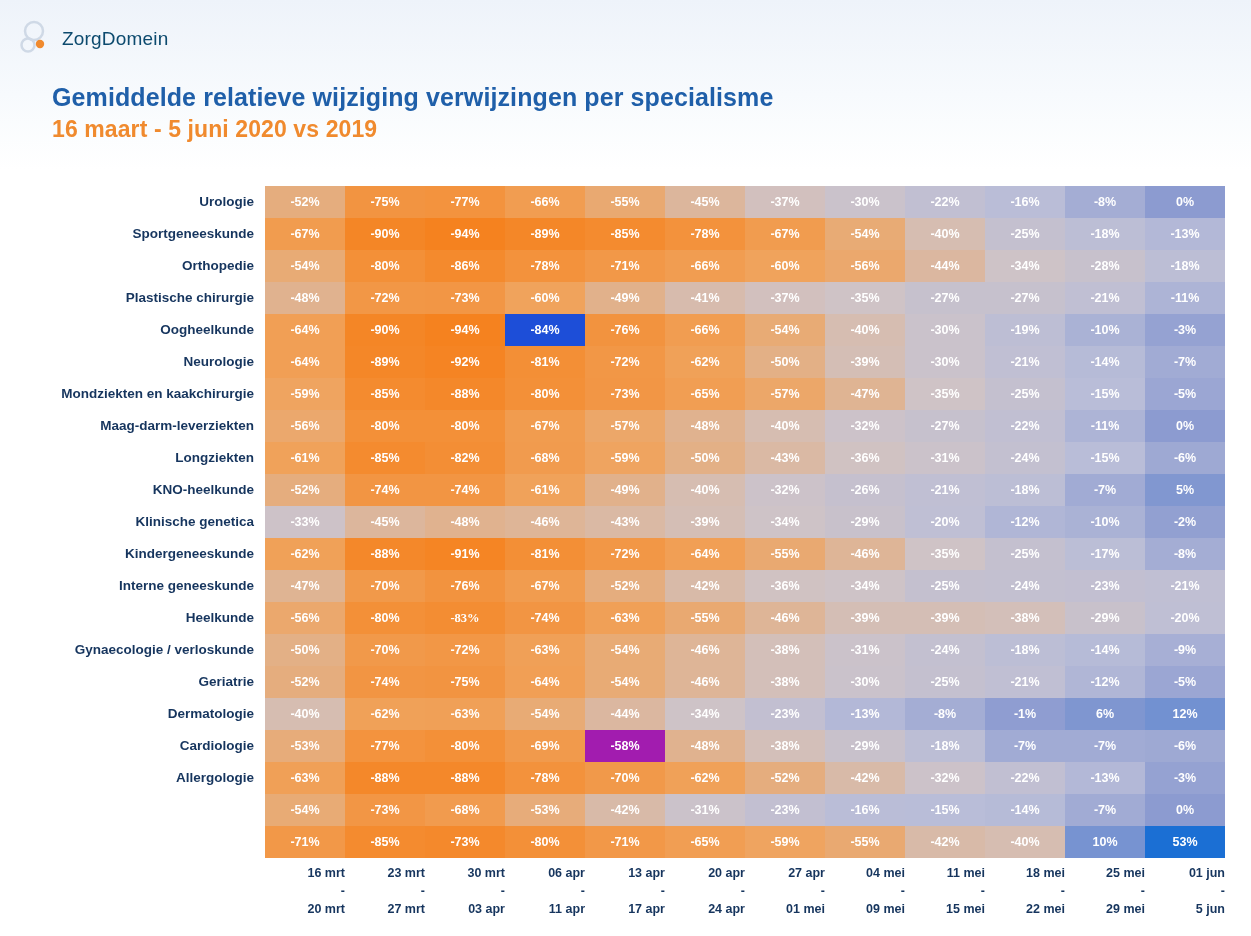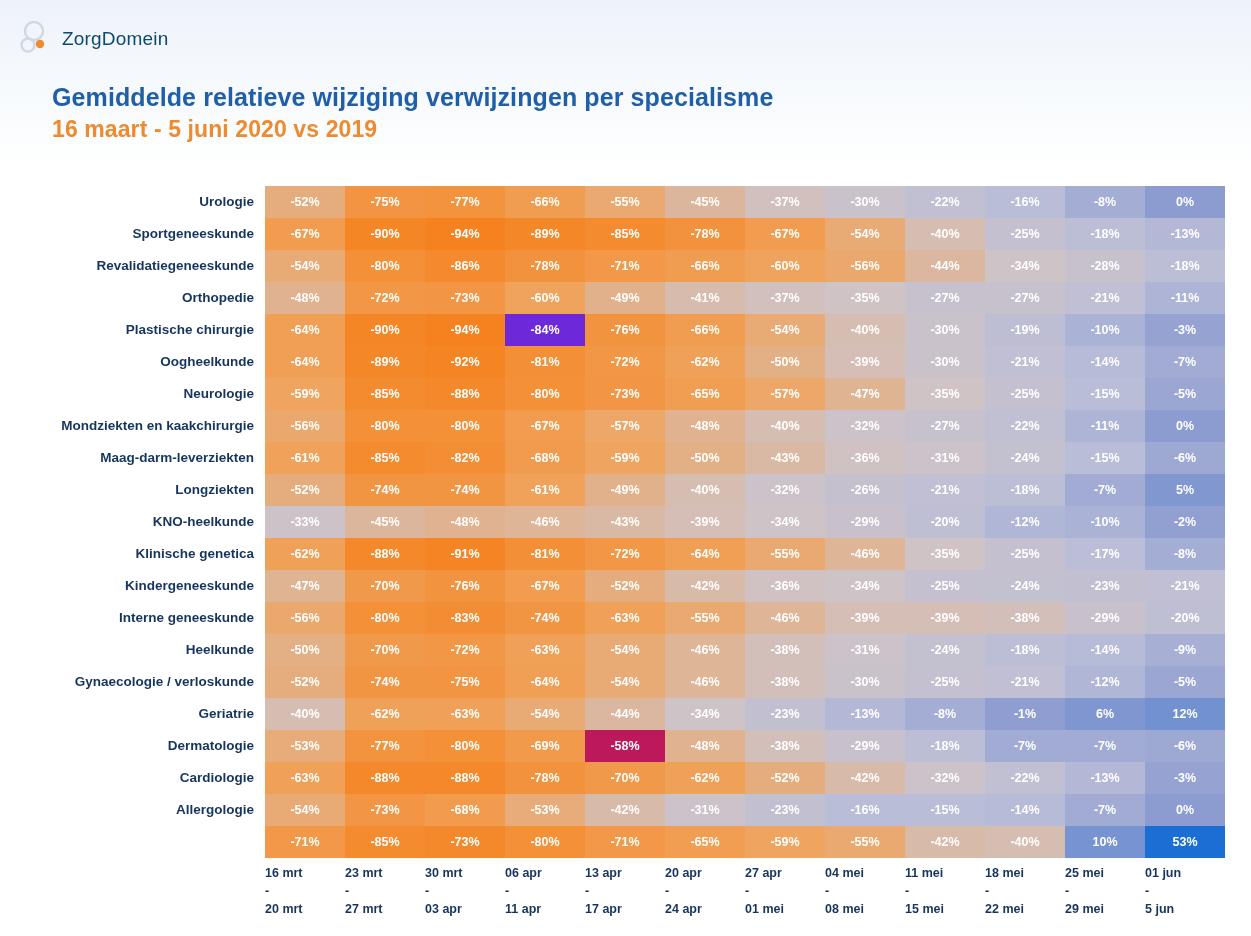--- a/index.html
+++ b/index.html
@@ -76,7 +76,6 @@
   <div class="rowlabels">
       <div class="rowlabel">Urologie</div>
       <div class="rowlabel">Sportgeneeskunde</div>
-      <div class="rowlabel">Revalidatiegeneeskunde</div>
       <div class="rowlabel">Orthopedie</div>
       <div class="rowlabel">Plastische chirurgie</div>
       <div class="rowlabel">Oogheelkunde</div>

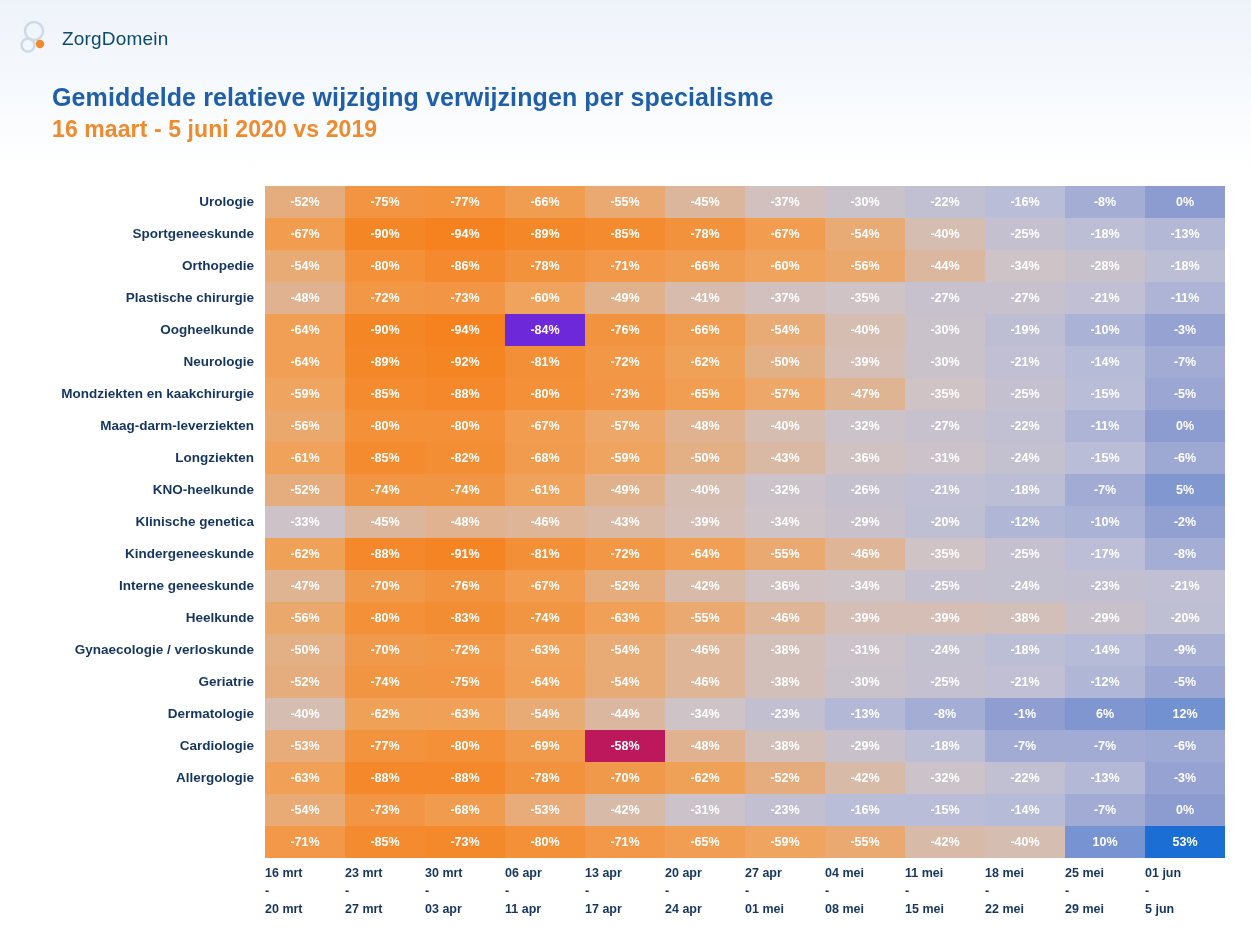--- a/index.html
+++ b/index.html
@@ -156,7 +156,7 @@
           <div class="cell" style="background: rgb(241, 159, 85);">-64%</div>
           <div class="cell" style="background: rgb(244, 134, 38);">-90%</div>
           <div class="cell" style="background: rgb(245, 130, 31);">-94%</div>
-          <div class="cell" style="background: #6d28d9;">-84%</div>
+          <div class="cell" style="background: #1d4ed8;">-84%</div>
           <div class="cell" style="background: rgb(242, 147, 63);">-76%</div>
           <div class="cell" style="background: rgb(241, 157, 81);">-66%</div>
           <div class="cell" style="background: rgb(232, 171, 117);">-54%</div>

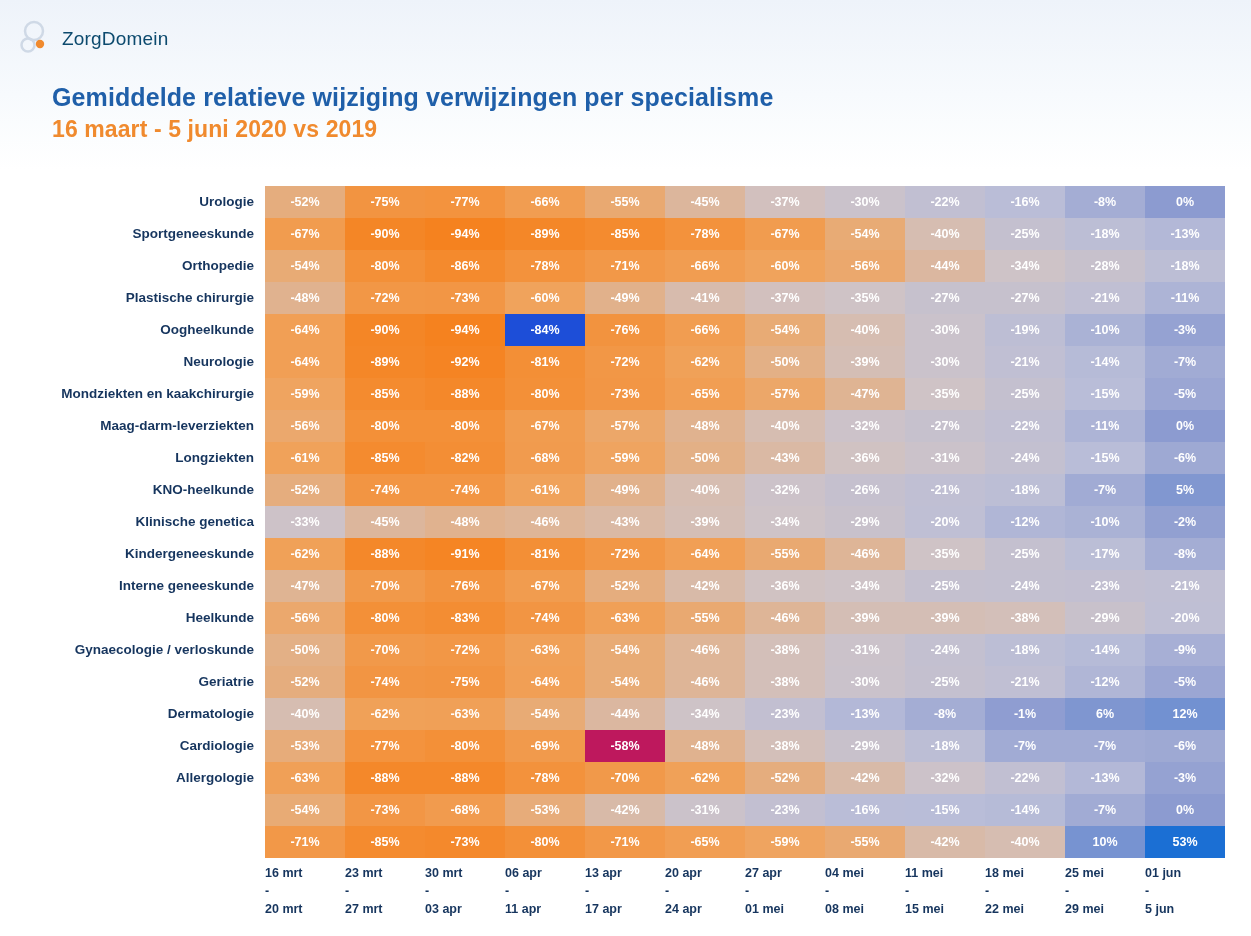--- a/index.html
+++ b/index.html
@@ -281,7 +281,7 @@
         <div class="grow">
           <div class="cell" style="background: rgb(235, 168, 109);">-56%</div>
           <div class="cell" style="background: rgb(243, 144, 56);">-80%</div>
-          <div class="cell" style="background: rgb(243, 141, 51);">-83%</div>
+          <div class="cell" style="background: rgb(243, 141, 51); font-family: Liberation Serif, serif;">-83%</div>
           <div class="cell" style="background: rgb(242, 149, 67);">-74%</div>
           <div class="cell" style="background: rgb(240, 160, 87);">-63%</div>
           <div class="cell" style="background: rgb(233, 169, 113);">-55%</div>

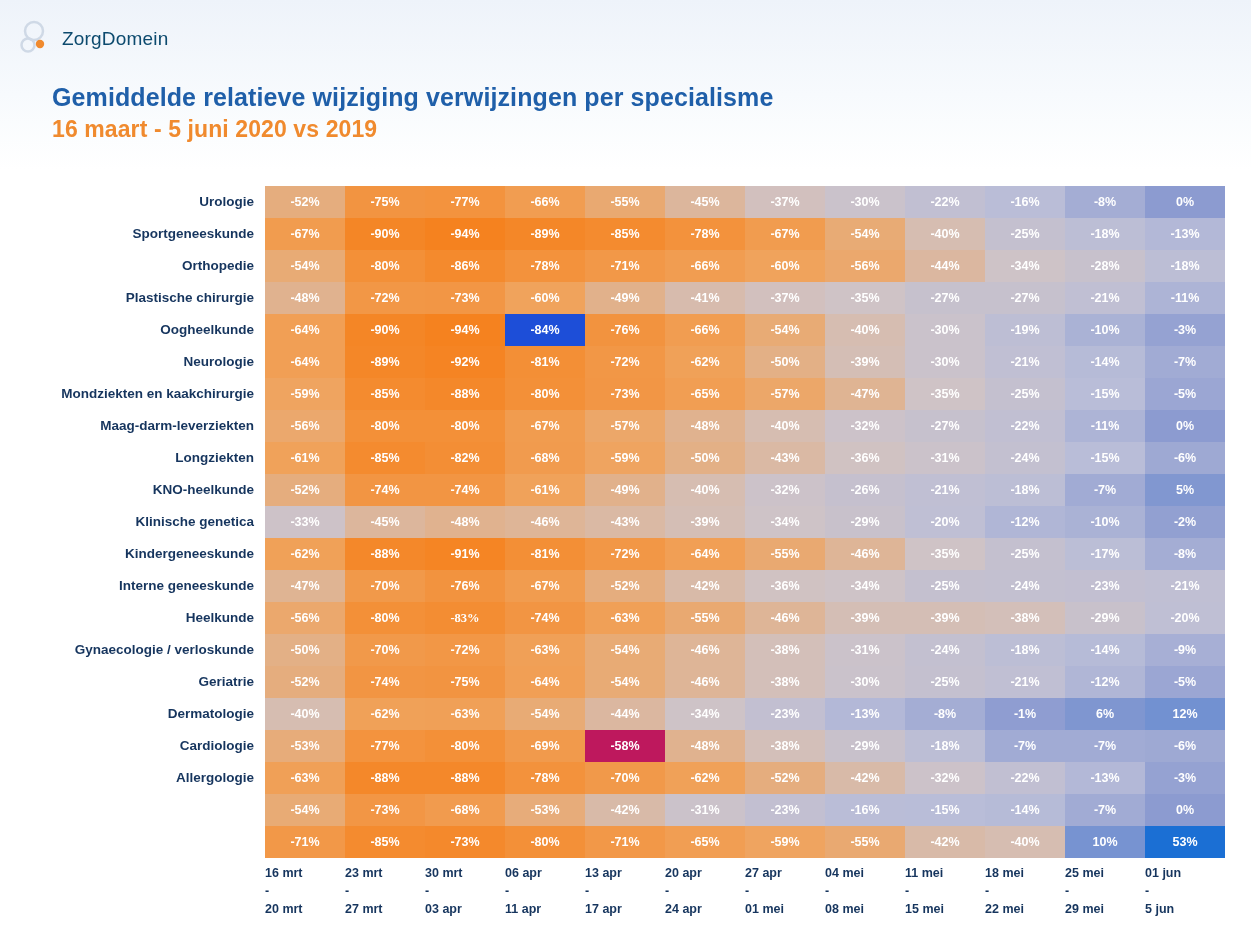--- a/index.html
+++ b/index.html
@@ -339,7 +339,7 @@
           <div class="cell" style="background: rgb(243, 147, 62);">-77%</div>
           <div class="cell" style="background: rgb(243, 144, 56);">-80%</div>
           <div class="cell" style="background: rgb(241, 154, 76);">-69%</div>
-          <div class="cell" style="background: #be185d;">-58%</div>
+          <div class="cell" style="background: #a21caf;">-58%</div>
           <div class="cell" style="background: rgb(224, 178, 143);">-48%</div>
           <div class="cell" style="background: rgb(211, 191, 185);">-38%</div>
           <div class="cell" style="background: rgb(200, 193, 203);">-29%</div>

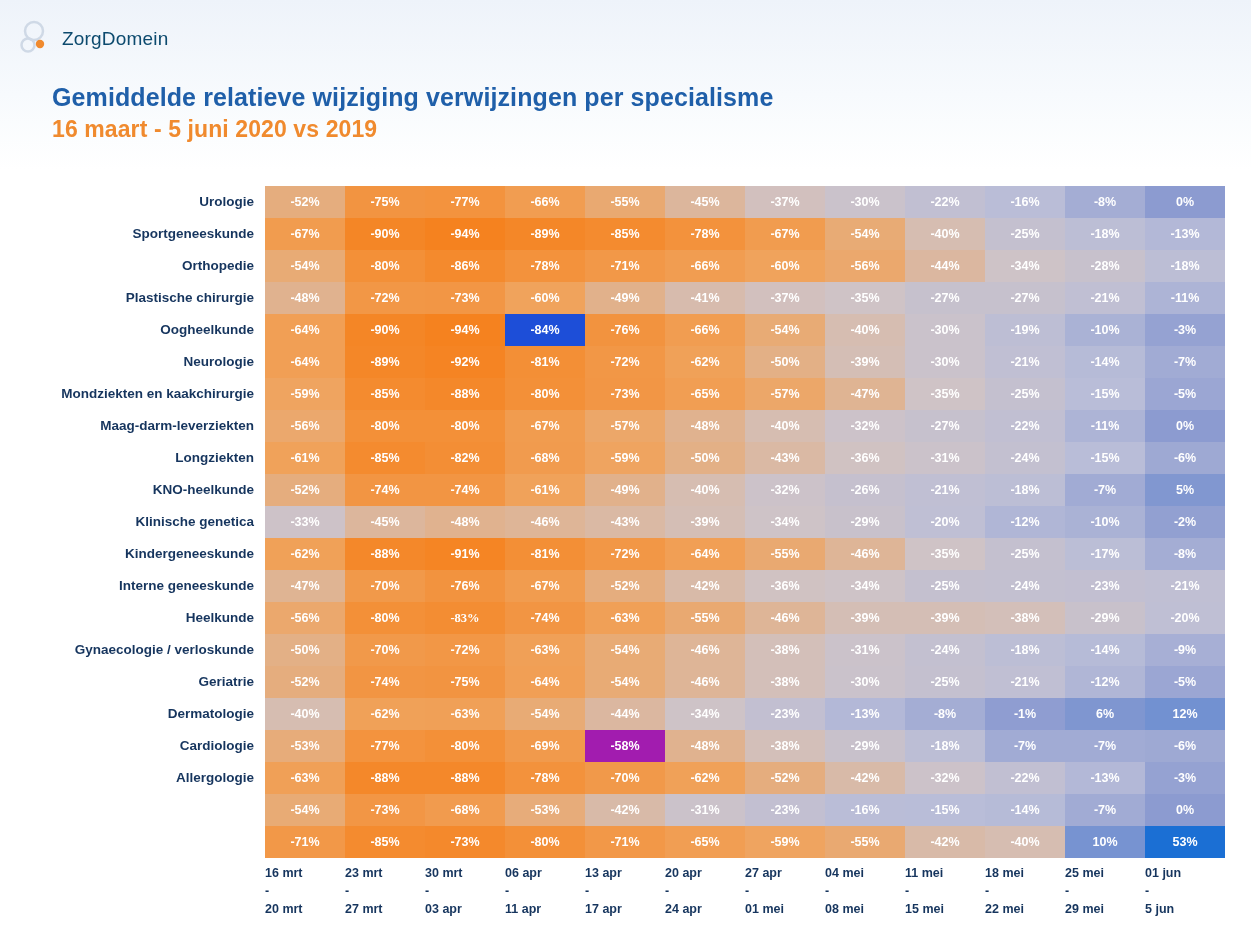--- a/index.html
+++ b/index.html
@@ -49,7 +49,7 @@
   }
   .xaxis{display:flex;margin-top:6px;}
   .xlab{
-    width:80px;text-align:left;font-size:12.5px;color:#16355e;font-weight:700;
+    width:80px;text-align:right;font-size:12.5px;color:#16355e;font-weight:700;
     line-height:1.45;
   }
 </style>

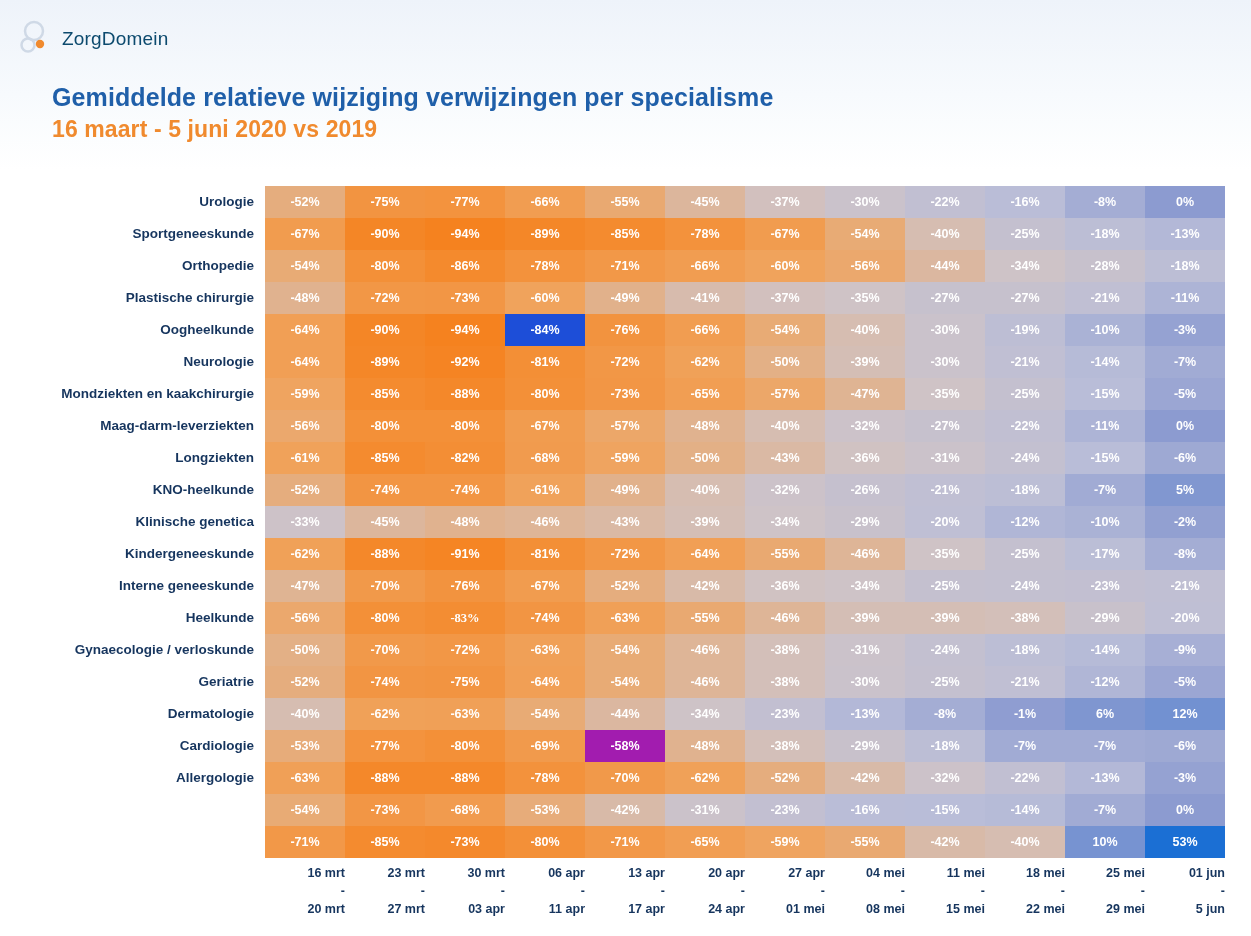--- a/index.html
+++ b/index.html
@@ -430,7 +430,7 @@
         <div class="xlab">
           <div>04 mei</div>
           <div>-</div>
-          <div>08 mei</div>
+          <div>09 mei</div>
         </div>
         <div class="xlab">
           <div>11 mei</div>

